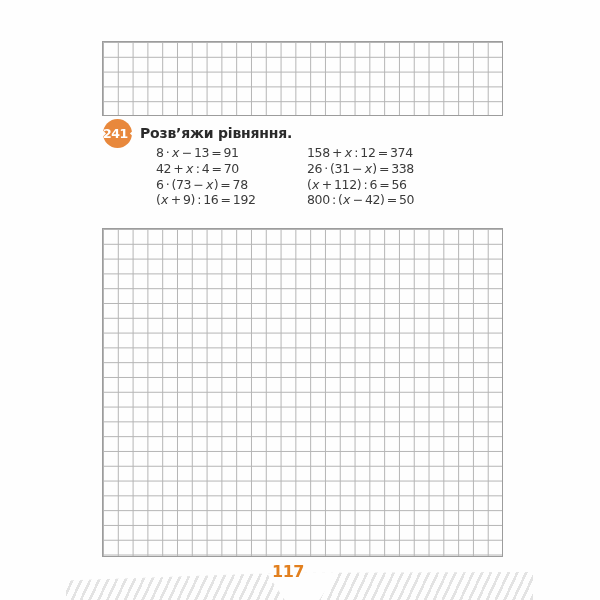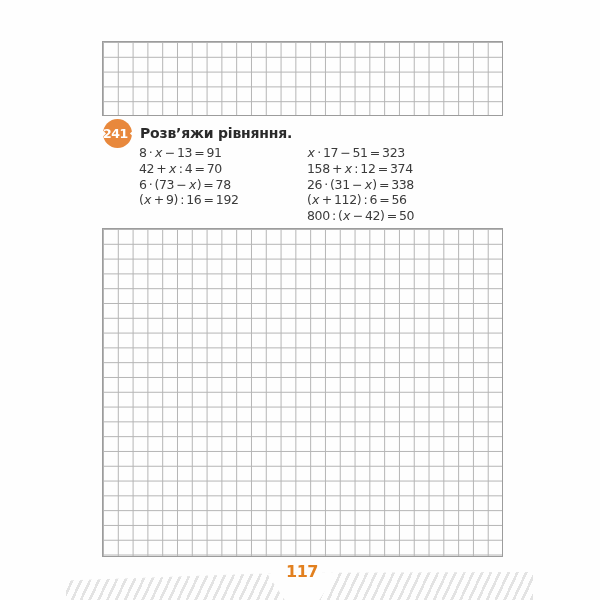--- a/index.html
+++ b/index.html
@@ -75,7 +75,7 @@
     letter-spacing:-0.35px;
     word-spacing:-1.5px;
   }
-  .eq-col.left{left:139px;}
+  .eq-col.left{left:156px;}
   .eq-col.right{left:307px;}
   .eq{height:15.8px;line-height:15.8px;white-space:nowrap;}
   .eq i.var{font-style:italic;padding:0 0.5px;}

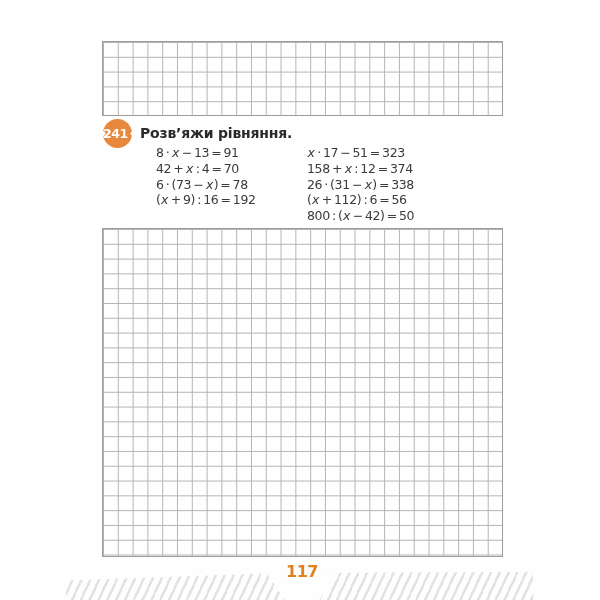--- a/index.html
+++ b/index.html
@@ -128,7 +128,6 @@
   </div>
 
   <div class="eq-col right">
-    <div class="eq"><i class="var">x</i> · 17 − 51 = 323</div>
     <div class="eq">158 + <i class="var">x</i> : 12 = 374</div>
     <div class="eq">26 · (31 − <i class="var">x</i>) = 338</div>
     <div class="eq">(<i class="var">x</i> + 112) : 6 = 56</div>

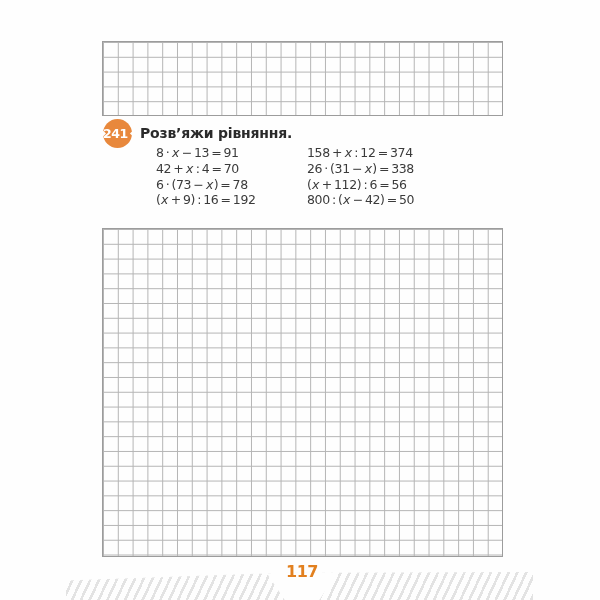--- a/index.html
+++ b/index.html
@@ -103,7 +103,6 @@
     position:absolute;
     left:272px;top:562px;
     width:60px;
-    text-align:center;
     font-size:16px;
     font-weight:bold;
     color:var(--page_number);

